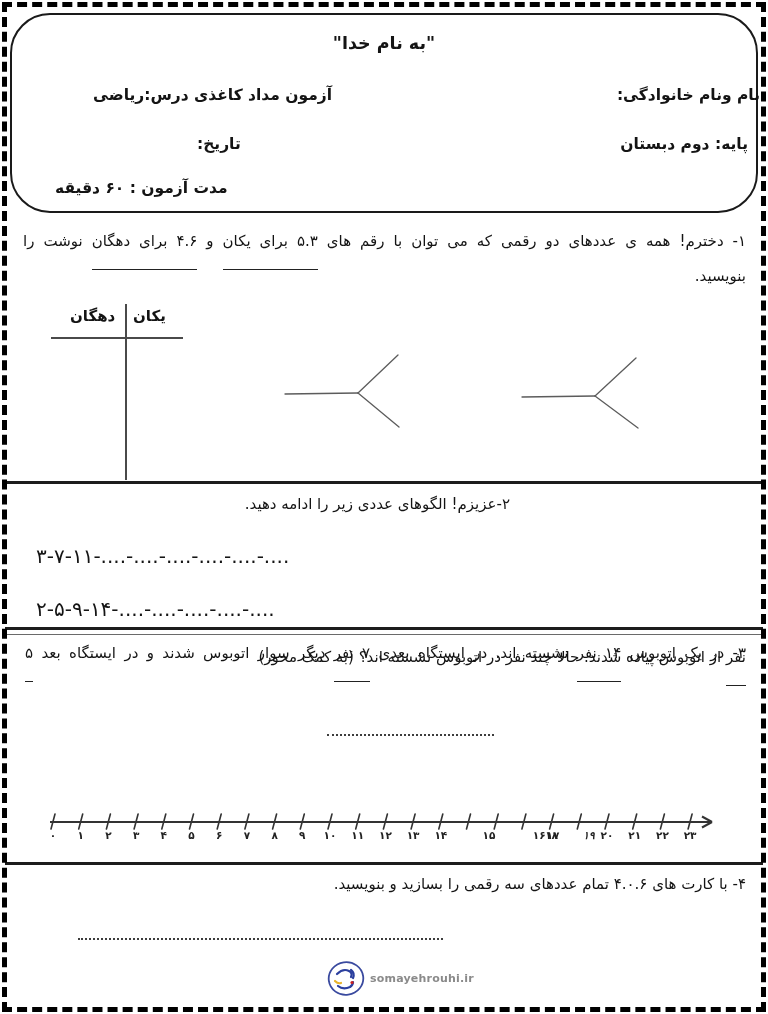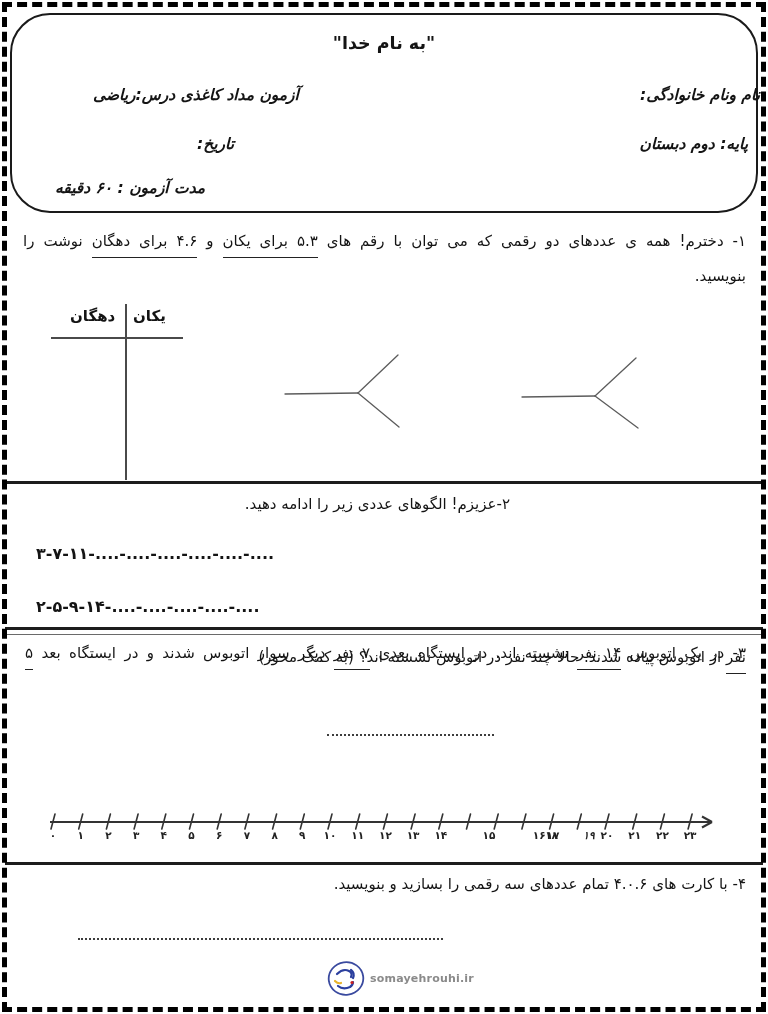--- a/index.html
+++ b/index.html
@@ -13,7 +13,7 @@
     border:5px dashed #000;pointer-events:none;z-index:50;
   }
   .abs{position:absolute;}
-  .fa{direction:rtl;unicode-bidi:plaintext;font-weight:700;font-style:italic;}
+  .fa{direction:rtl;unicode-bidi:plaintext;font-weight:700;}
   .header-box{
     left:10px;top:13px;width:744px;height:196px;
     border:2.5px solid #1a1a1a;border-radius:40px;background:#fff;

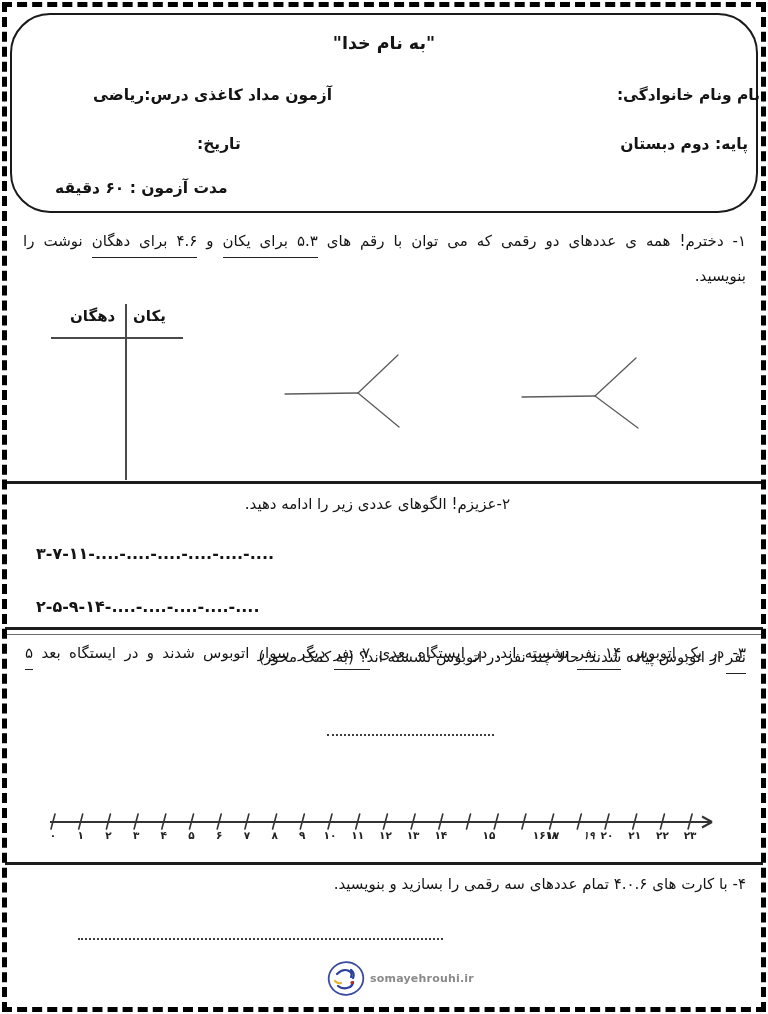--- a/index.html
+++ b/index.html
@@ -22,7 +22,7 @@
   .h-field{font-size:15.5px;white-space:nowrap;}
   .q-line{font-size:15px;line-height:21px;direction:rtl;text-align:right;}
   .jline{text-align:justify;text-align-last:justify;}
-  .useg{border-bottom:1.8px solid #222;padding-bottom:7px;}
+  .useg{border-bottom:1.8px solid #222;padding-bottom:19px;}
   .rule{background:#1c1c1c;}
   .thin-rule{background:#6a6a6a;}
   .tbl-line{background:#4a4a4a;}

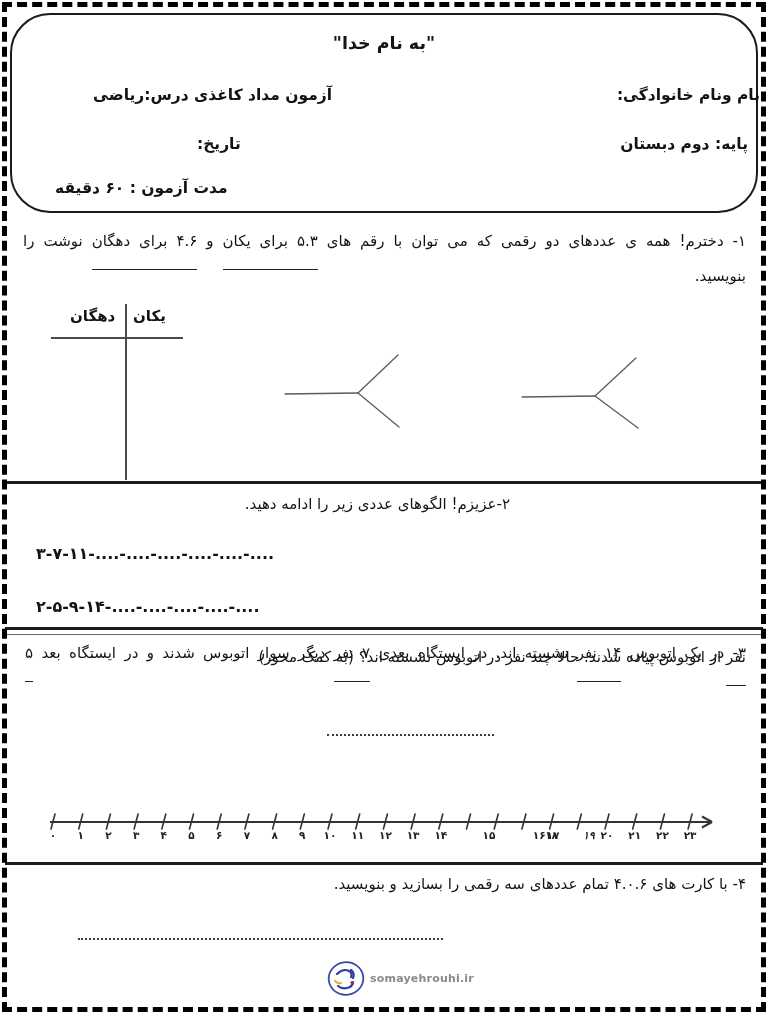--- a/index.html
+++ b/index.html
@@ -27,7 +27,7 @@
   .thin-rule{background:#6a6a6a;}
   .tbl-line{background:#4a4a4a;}
   .tbl-label{font-size:15px;font-weight:700;direction:rtl;}
-  .pattern{font-size:16px;font-weight:700;letter-spacing:0.5px;direction:ltr;white-space:nowrap;}
+  .pattern{font-size:20px;font-weight:400;letter-spacing:0.5px;direction:ltr;white-space:nowrap;}
   .dotted{border-bottom:2.5px dotted #3d3d3d;height:5px;}
   .nl-label{position:absolute;top:0;transform:translateX(-50%);font-size:10.5px;font-weight:700;direction:ltr;color:#222;}
   .site-text{font-size:11px;color:#8a8a8a;font-weight:400;letter-spacing:0.2px;}

